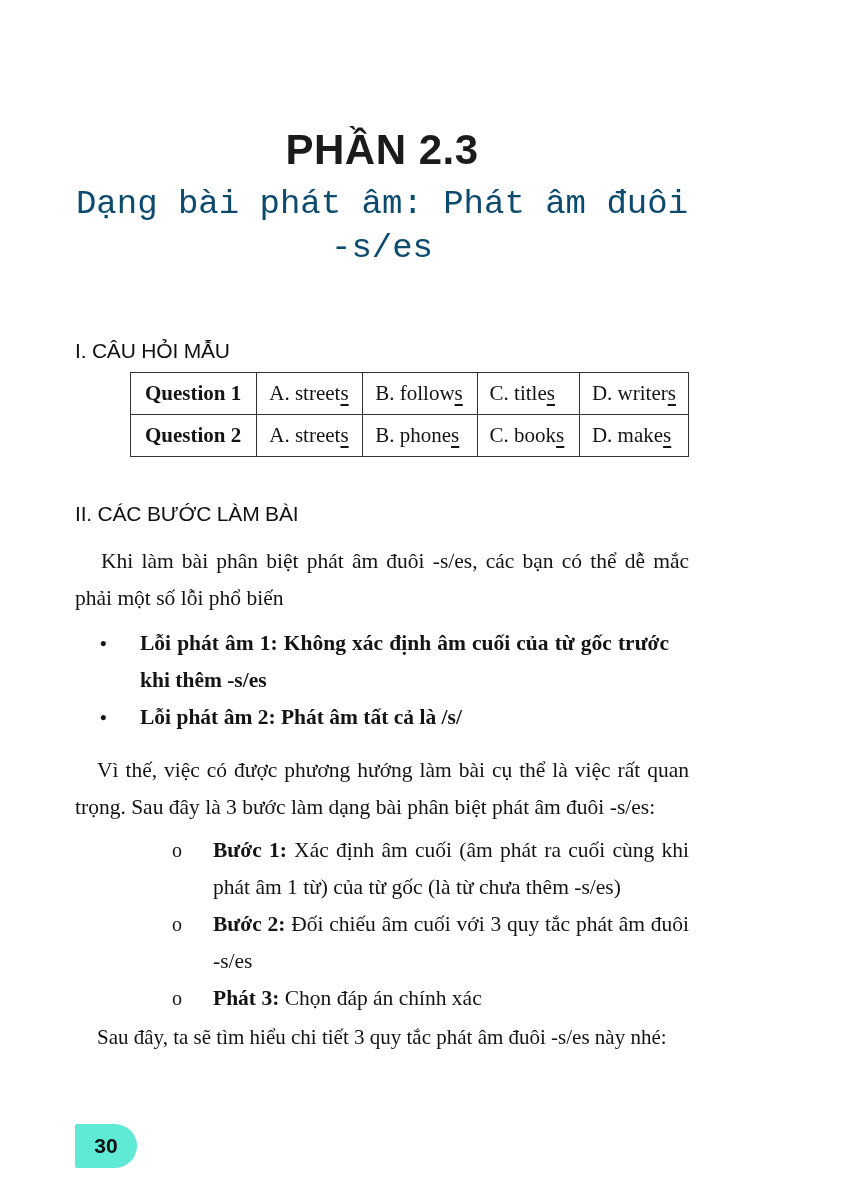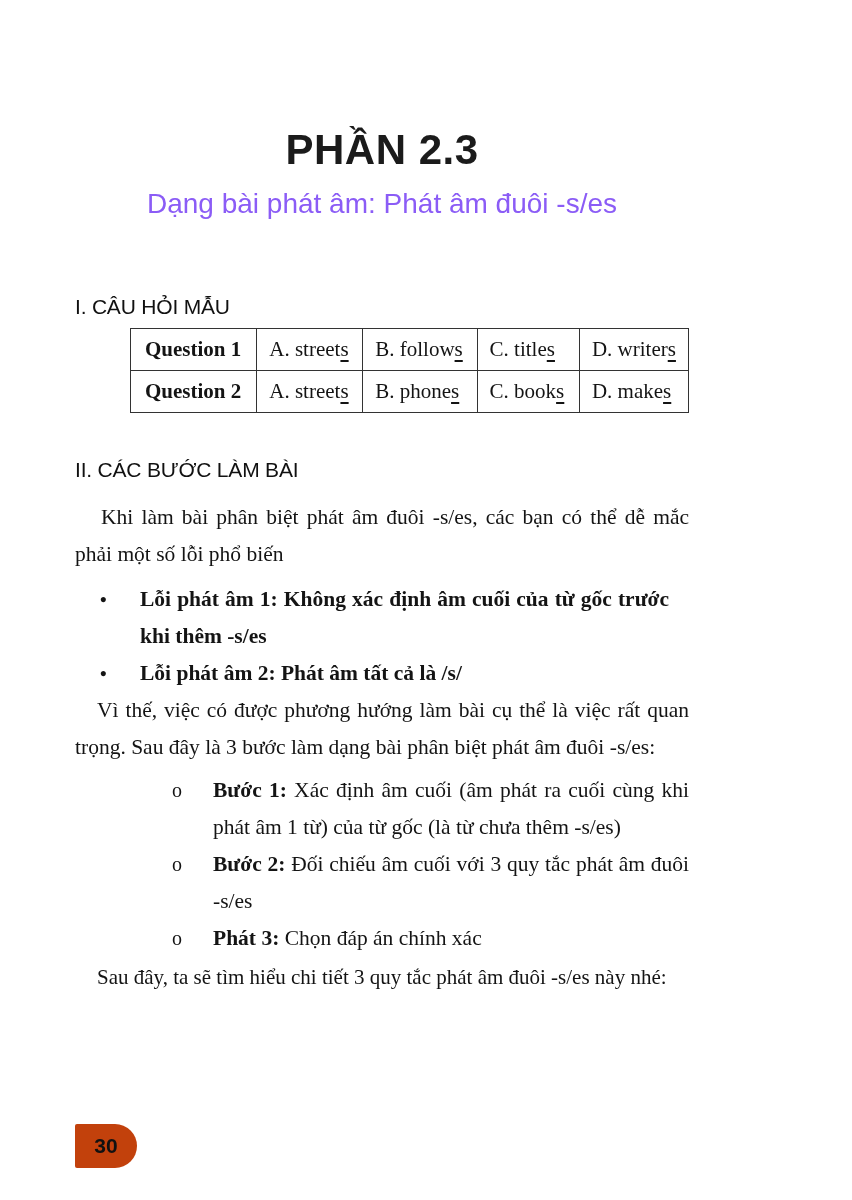--- a/index.html
+++ b/index.html
@@ -34,10 +34,10 @@
   }
   .page-subtitle {
     margin: 8px 0 0 0;
-    font-family: Liberation Sans, sans-serif;
-    font-size: 28px;
+    font-family: Liberation Mono, monospace;
+    font-size: 34px;
     font-weight: 400;
-    color: #8b5cf6;
+    color: #0c4a6e;
     line-height: 44px;
   }
 

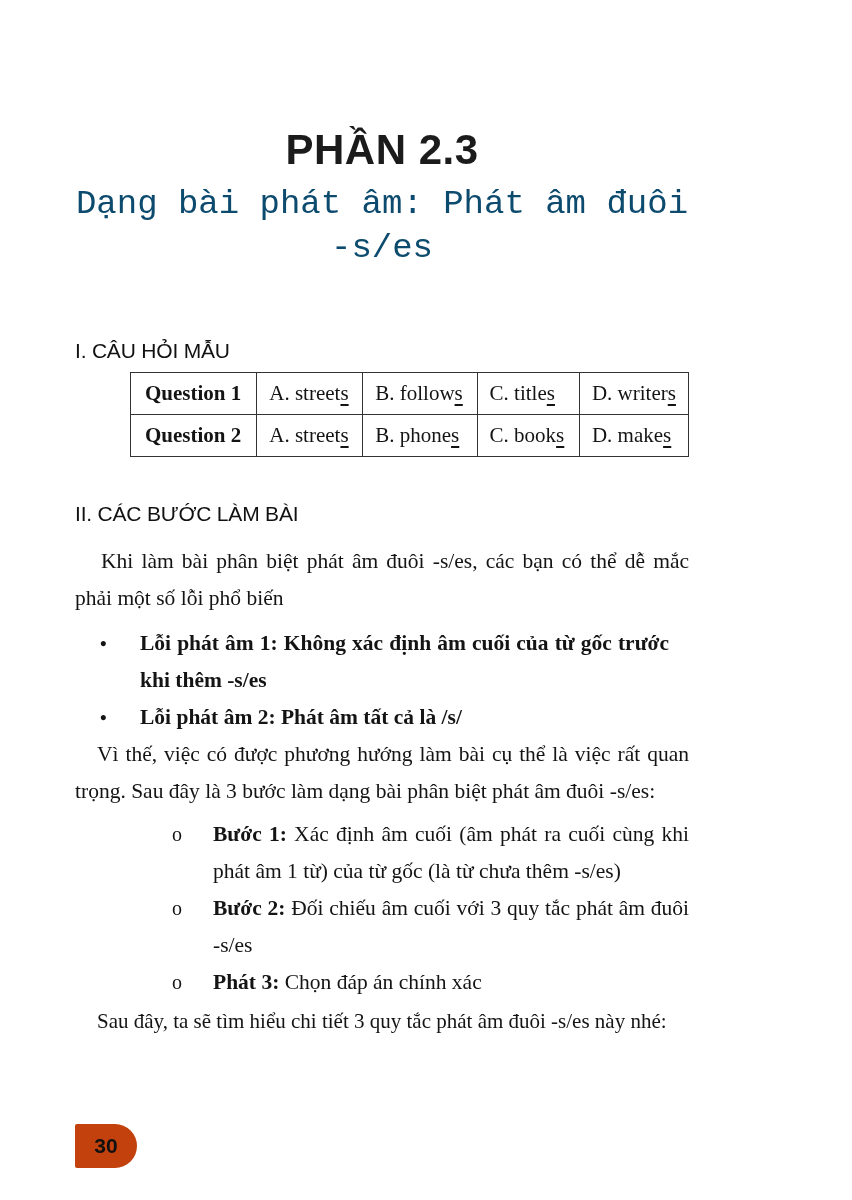--- a/index.html
+++ b/index.html
@@ -98,7 +98,7 @@
     text-align: justify;
   }
   .indent-first { text-indent: 26px; }
-  .transition-para { margin-top: 0; text-indent: 22px; }
+  .transition-para { margin-top: 16px; text-indent: 22px; }
 
   
   .mistakes { margin-top: 8px; }

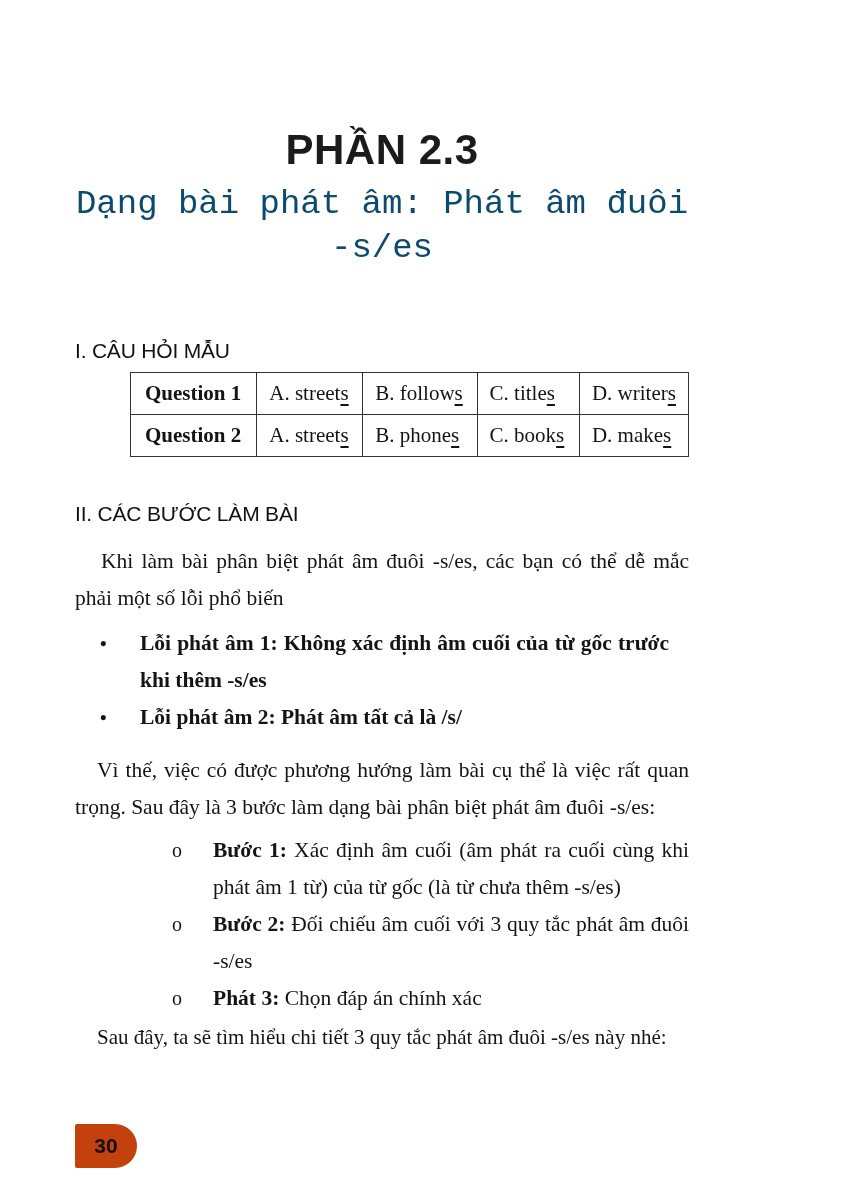--- a/index.html
+++ b/index.html
@@ -150,7 +150,7 @@
     top: 1124px;
     width: 62px;
     height: 44px;
-    background: #c2410c;
+    background: #5eead4;
     border-radius: 2px 22px 22px 2px;
     display: flex;
     align-items: center;

